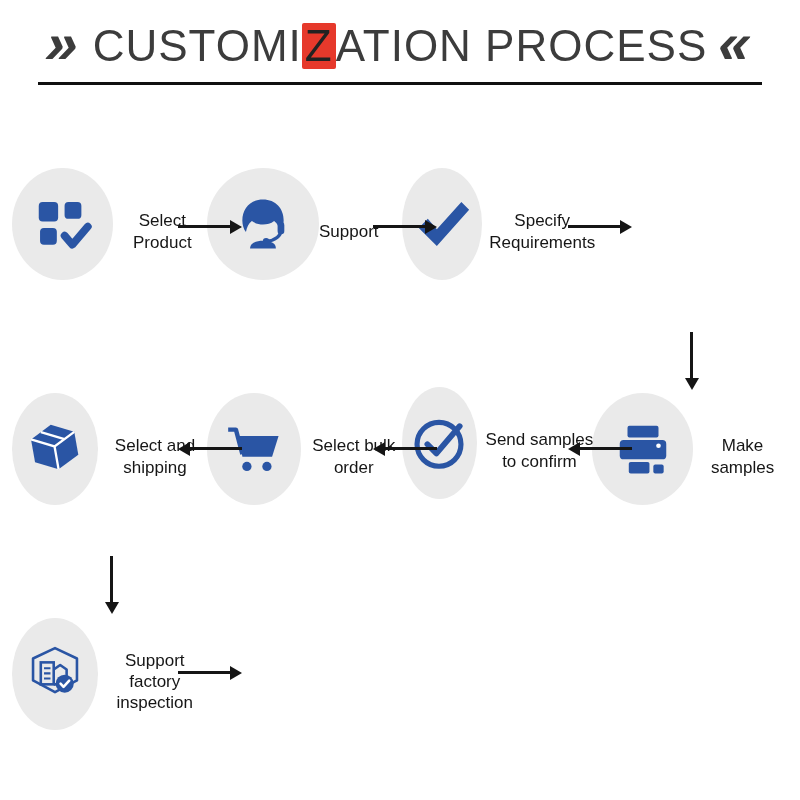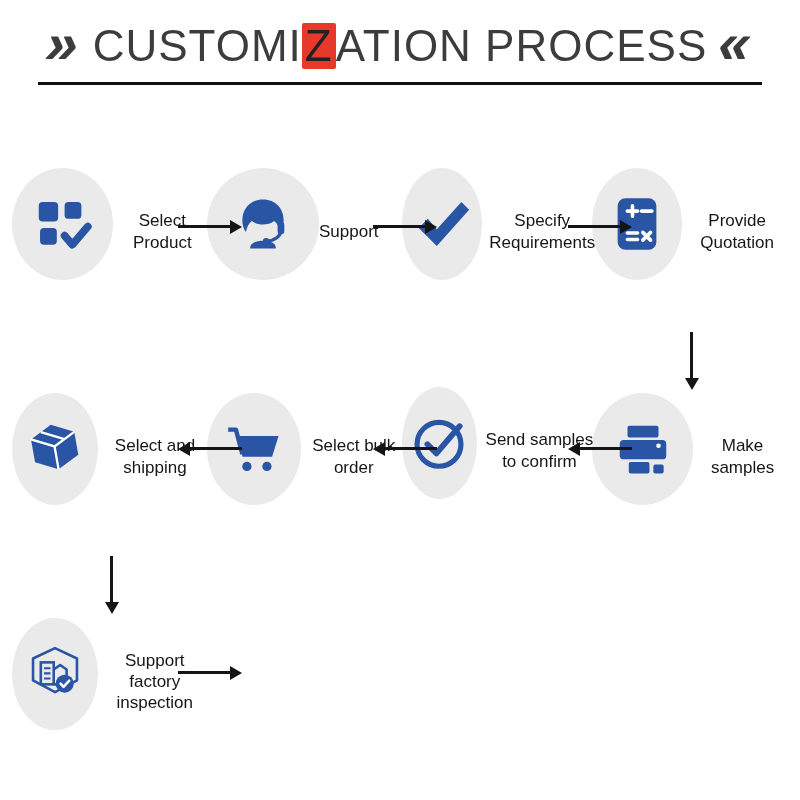--- a/index.html
+++ b/index.html
@@ -102,18 +102,6 @@
     <div class="label">Specify Requirements</div>
   </div>
 
-  <div class="node p-r1c4">
-    <div class="circle">
-      <svg class="icon" viewBox="0 0 48 48">
-        <rect class="f" x="9" y="4" width="30" height="40" rx="6"></rect>
-        <path class="kw" d="M16.5 14 h8 M20.5 10 v8" stroke-width="2.8" stroke-linecap="round"></path>
-        <path class="kw" d="M27.5 14 h8" stroke-width="2.8" stroke-linecap="round"></path>
-        <path class="kw" d="M16.5 31 h8 M16.5 36 h8" stroke-width="2.6" stroke-linecap="round"></path>
-        <path class="kw" d="M28.5 30.5 l6 6 M34.5 30.5 l-6 6" stroke-width="2.8" stroke-linecap="round"></path>
-      </svg>
-    </div>
-    <div class="label">Provide Quotation</div>
-  </div>
 
   <div class="node p-r2c4">
     <div class="circle">

